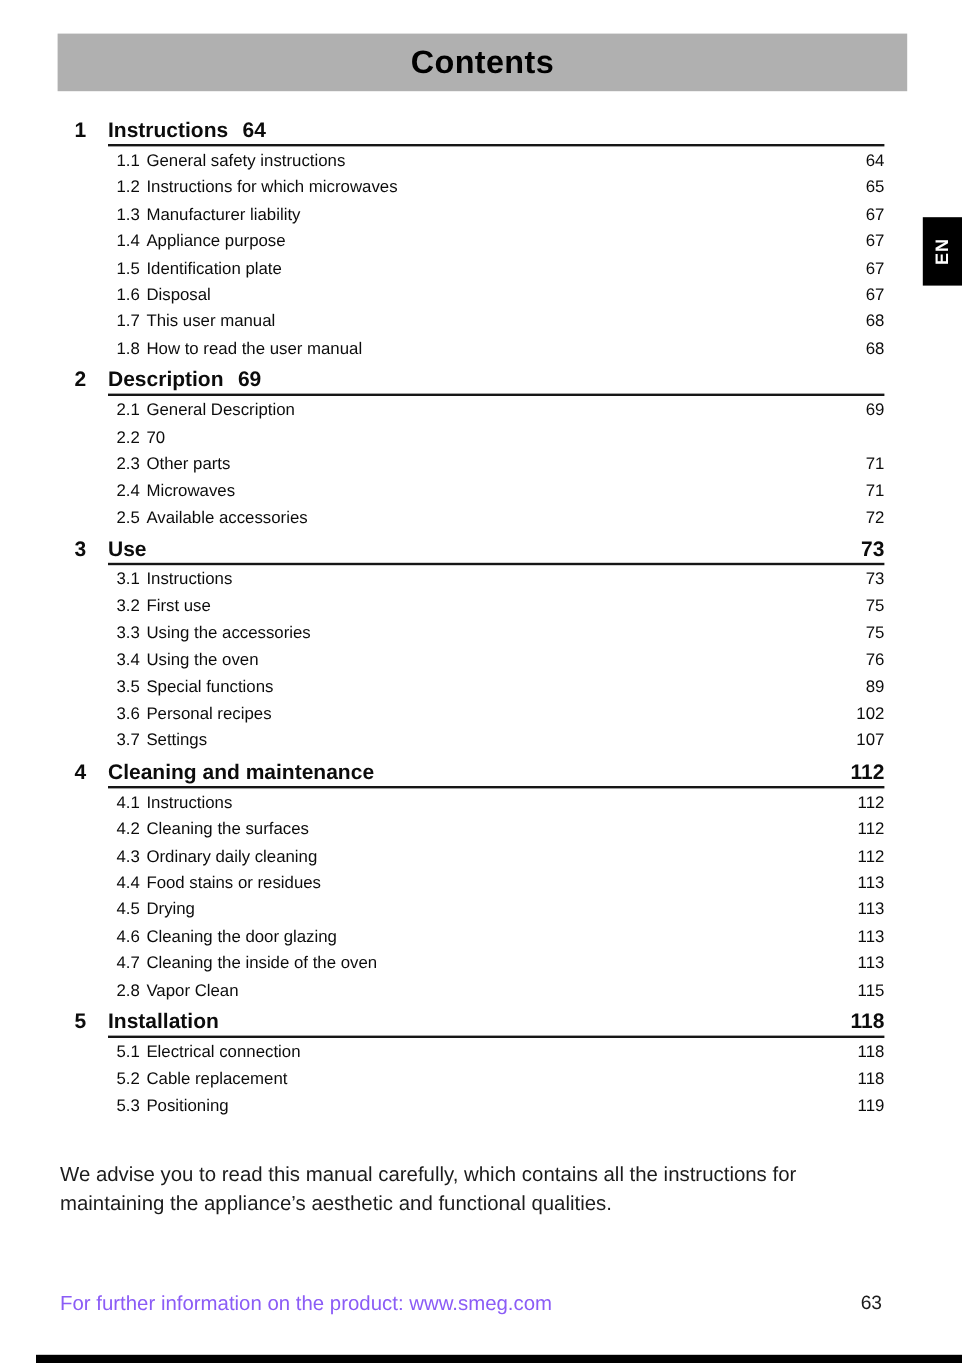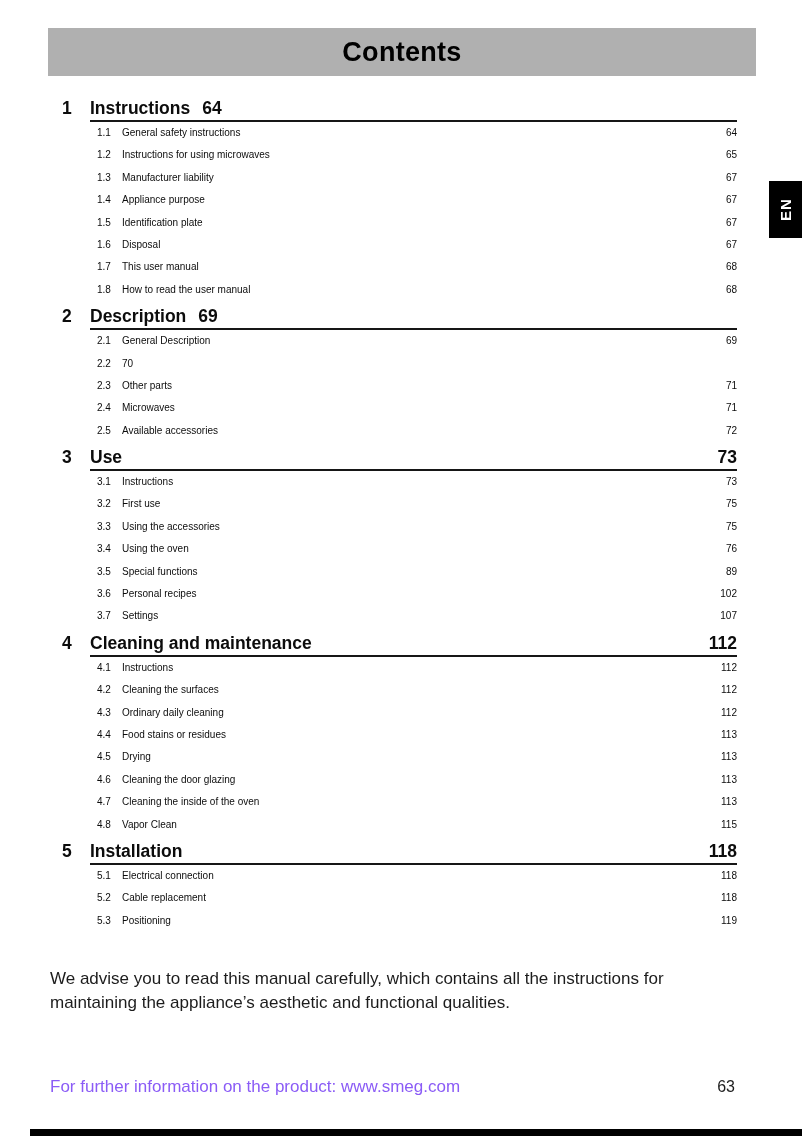--- a/index.html
+++ b/index.html
@@ -56,7 +56,7 @@
   }
   .item {
     display: flex; align-items: baseline;
-    font-size: 10px; line-height: 22.4px; height: 22.4px;
+    font-size: 14px; line-height: 22.4px; height: 22.4px;
     padding-left: 35px; color: #0c0c0c;
   }
   .item-num { width: 25px; flex: none; }

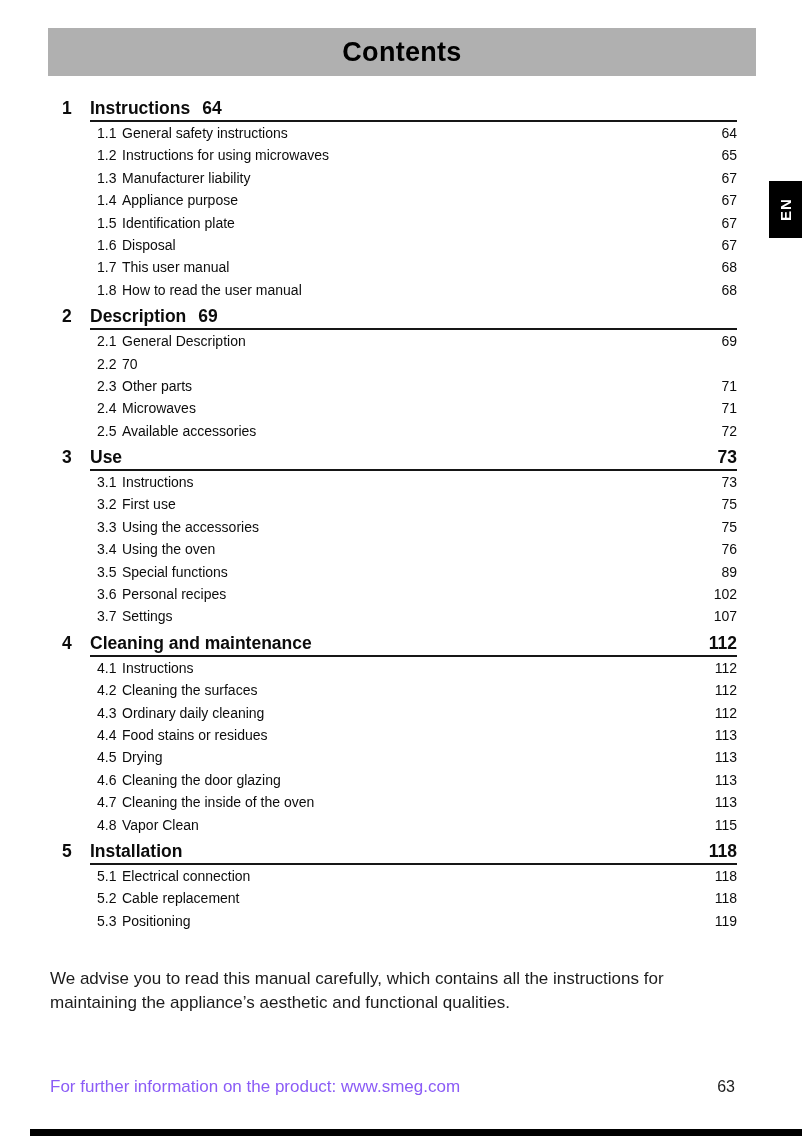--- a/index.html
+++ b/index.html
@@ -108,7 +108,7 @@
       </div>
       <div class="item">
         <span class="item-num">1.2</span>
-        <span class="item-title">Instructions for using microwaves</span>
+        <span class="item-title">Instructions for which microwaves</span>
         <span class="item-page">65</span>
       </div>
       <div class="item">

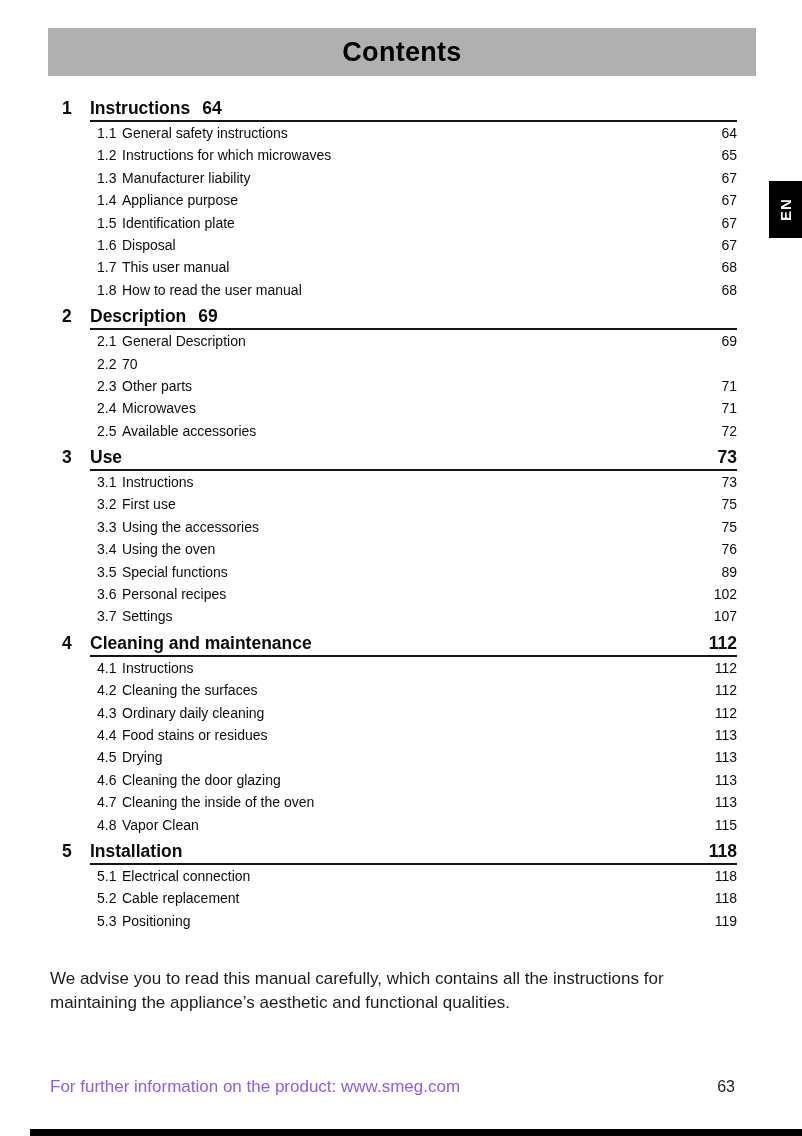--- a/index.html
+++ b/index.html
@@ -254,7 +254,7 @@
         <span class="item-page">113</span>
       </div>
       <div class="item">
-        <span class="item-num">4.8</span>
+        <span class="item-num">2.8</span>
         <span class="item-title">Vapor Clean</span>
         <span class="item-page">115</span>
       </div>

